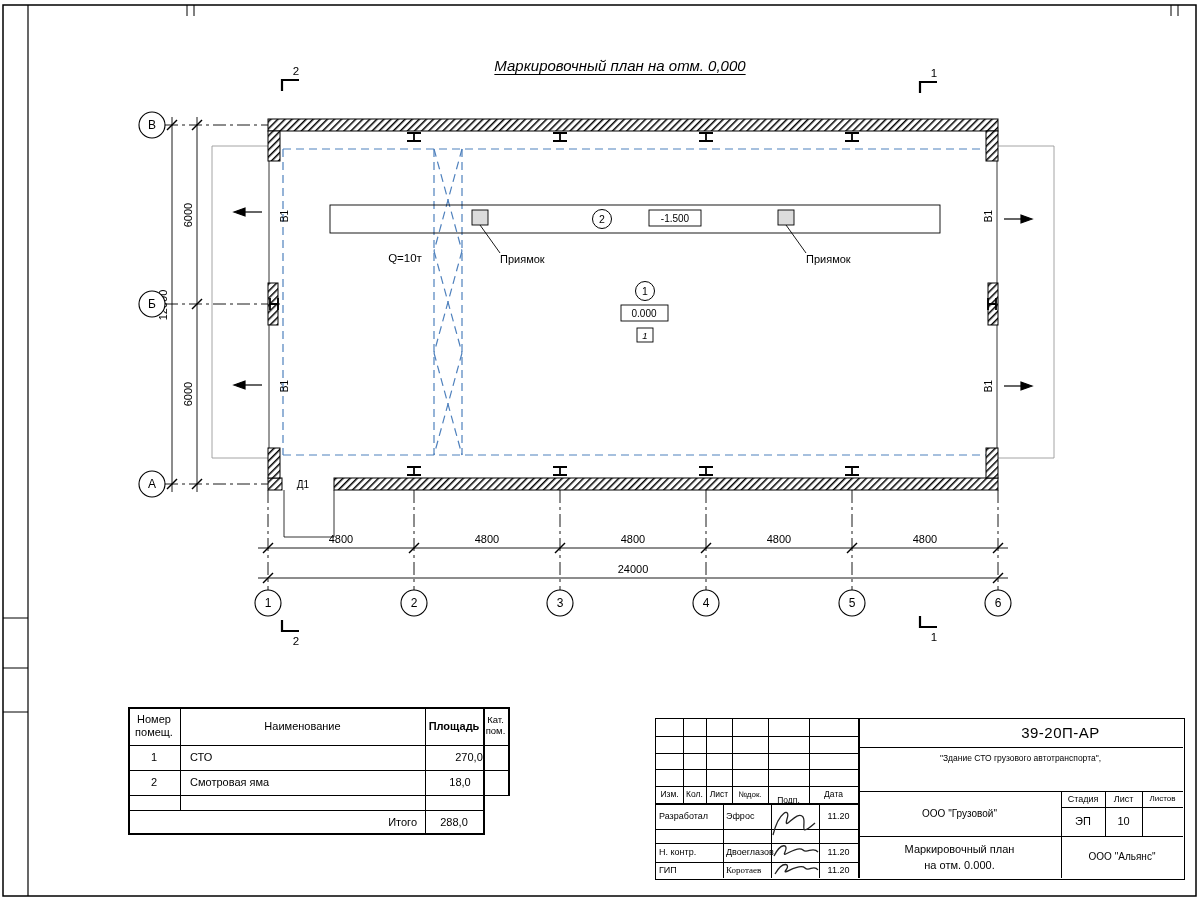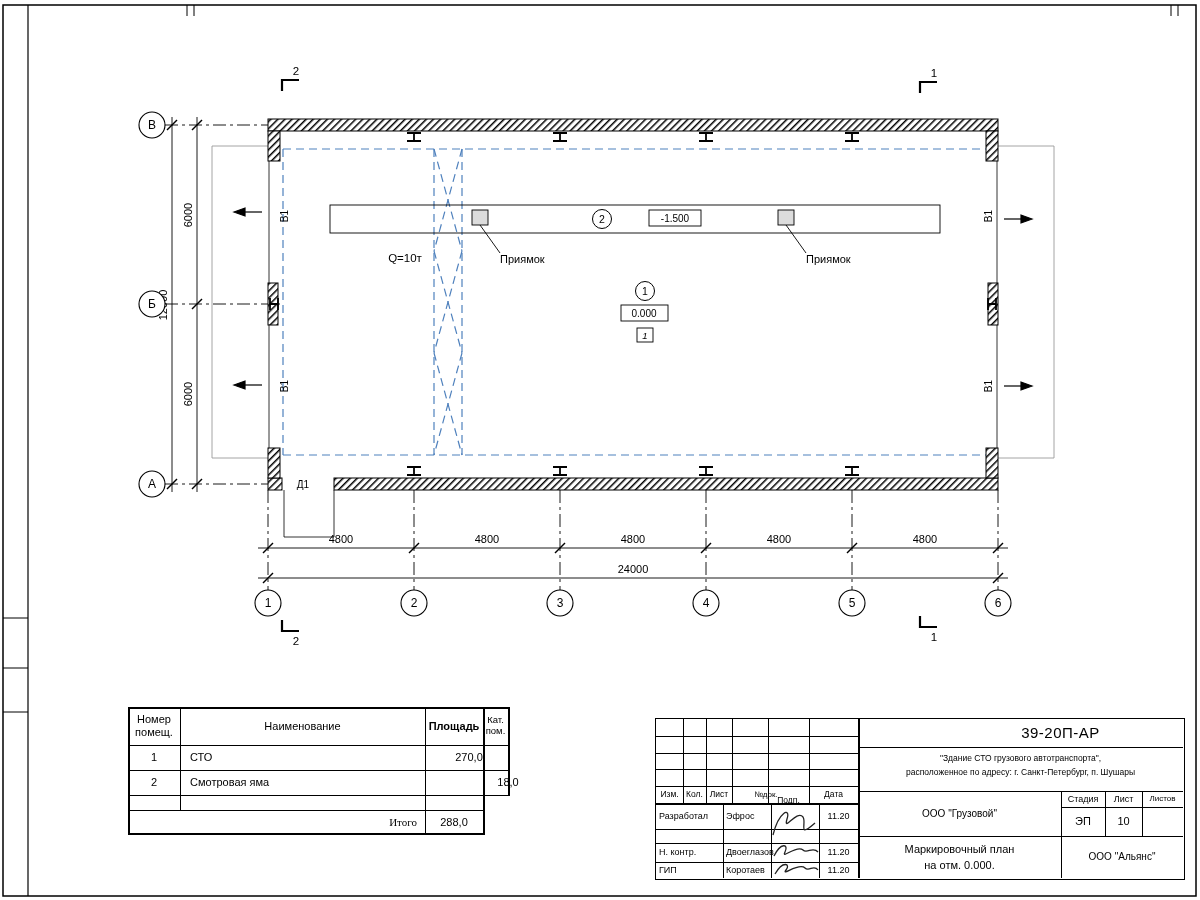--- a/index.html
+++ b/index.html
@@ -233,6 +233,7 @@
   </g>
 </svg>
 
+<div class="main-title">Маркировочный план на отм. 0,000</div>
 
 <div class="panel" style="left:128px;top:707px;width:382px;height:128px;">
   <div class="hl2" style="left:0;top:0;width:382px;"></div>

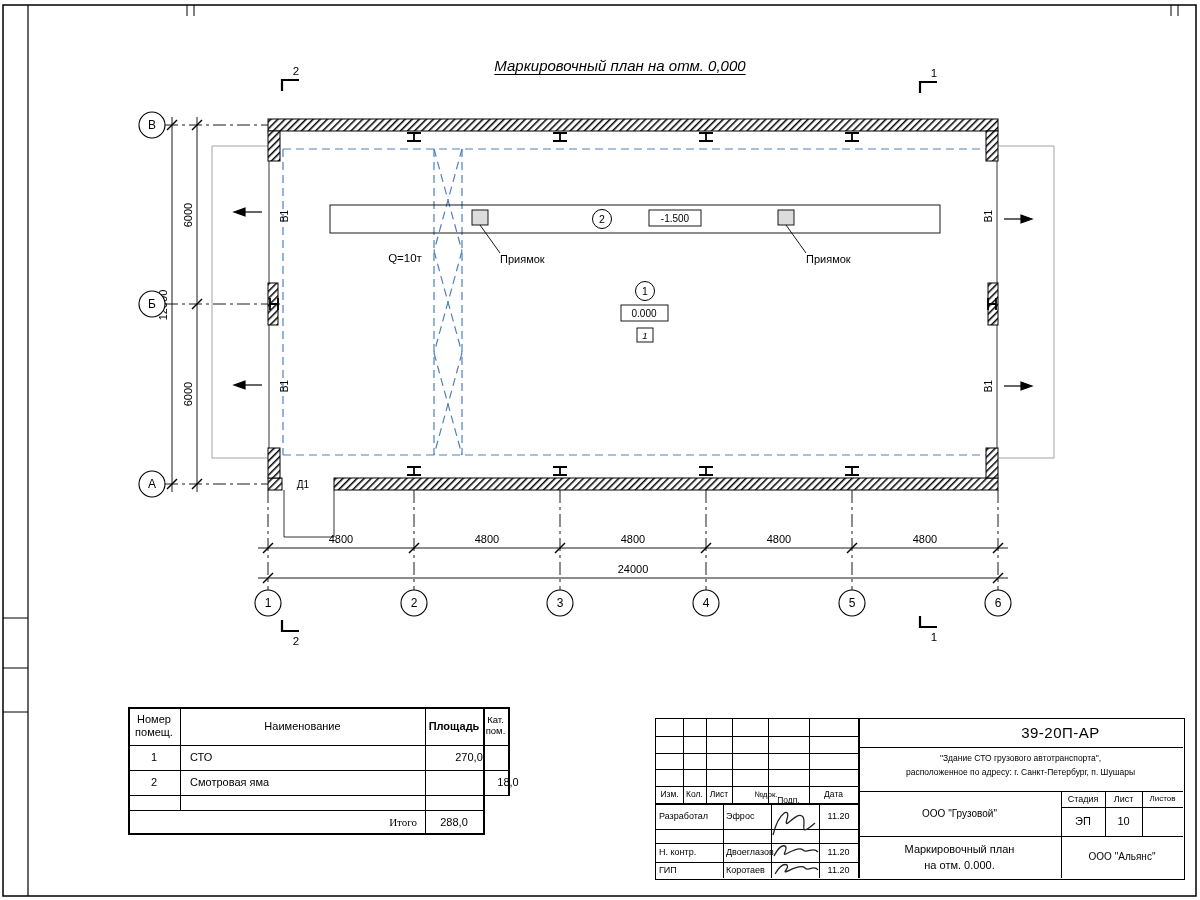--- a/index.html
+++ b/index.html
@@ -323,7 +323,6 @@
 
   <div class="cell f15 nw" style="left:202px;top:0;width:325px;height:28px;">39-20П-АР</div>
   <div class="cell f85 nw" style="left:202px;top:30px;width:325px;height:20px;">"Здание СТО грузового автотранспорта",</div>
-  <div class="cell f85 nw" style="left:202px;top:44px;width:325px;height:20px;">расположенное по адресу: г. Санкт-Петербург, п. Шушары</div>
   <div class="cell f10 nw" style="left:202px;top:72px;width:203px;height:45px;">ООО "Грузовой"</div>
   <div class="cell f9 nw" style="left:405px;top:72px;width:44px;height:16px;">Стадия</div>
   <div class="cell f9 nw" style="left:449px;top:72px;width:37px;height:16px;">Лист</div>

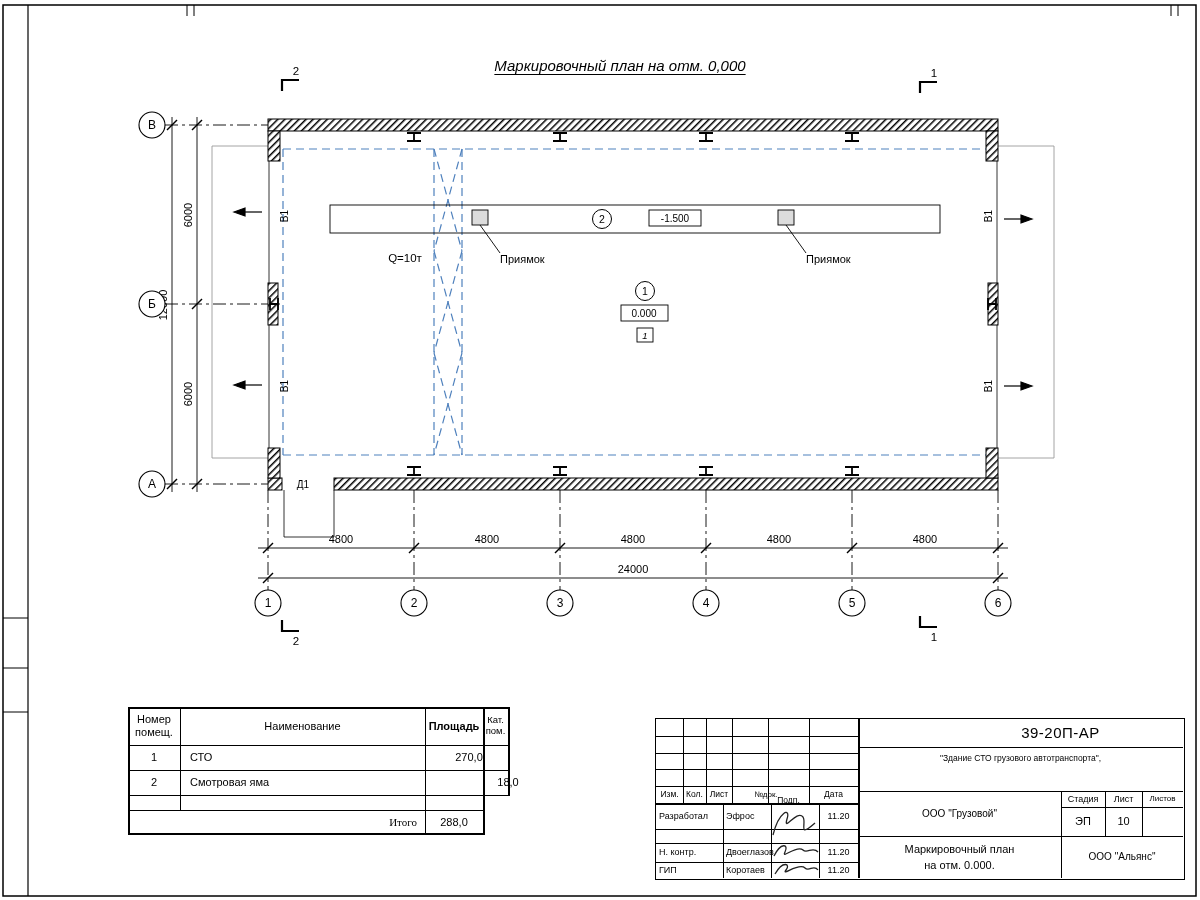--- a/index.html
+++ b/index.html
@@ -259,7 +259,7 @@
 
   <div class="cell" style="left:0;top:63px;width:52px;height:25px;">2</div>
   <div class="cell cl nw" style="left:62px;top:63px;width:235px;height:25px;">Смотровая яма</div>
-  <div class="cell" style="left:297px;top:63px;width:70px;height:25px;padding-left:48px;">18,0</div>
+  <div class="cell" style="left:297px;top:63px;width:70px;height:25px;">18,0</div>
 
   <div class="cell cr nw" style="left:0;top:103px;width:289px;height:24px;">Итого</div>
   <div class="cell" style="left:297px;top:103px;width:58px;height:24px;">288,0</div>

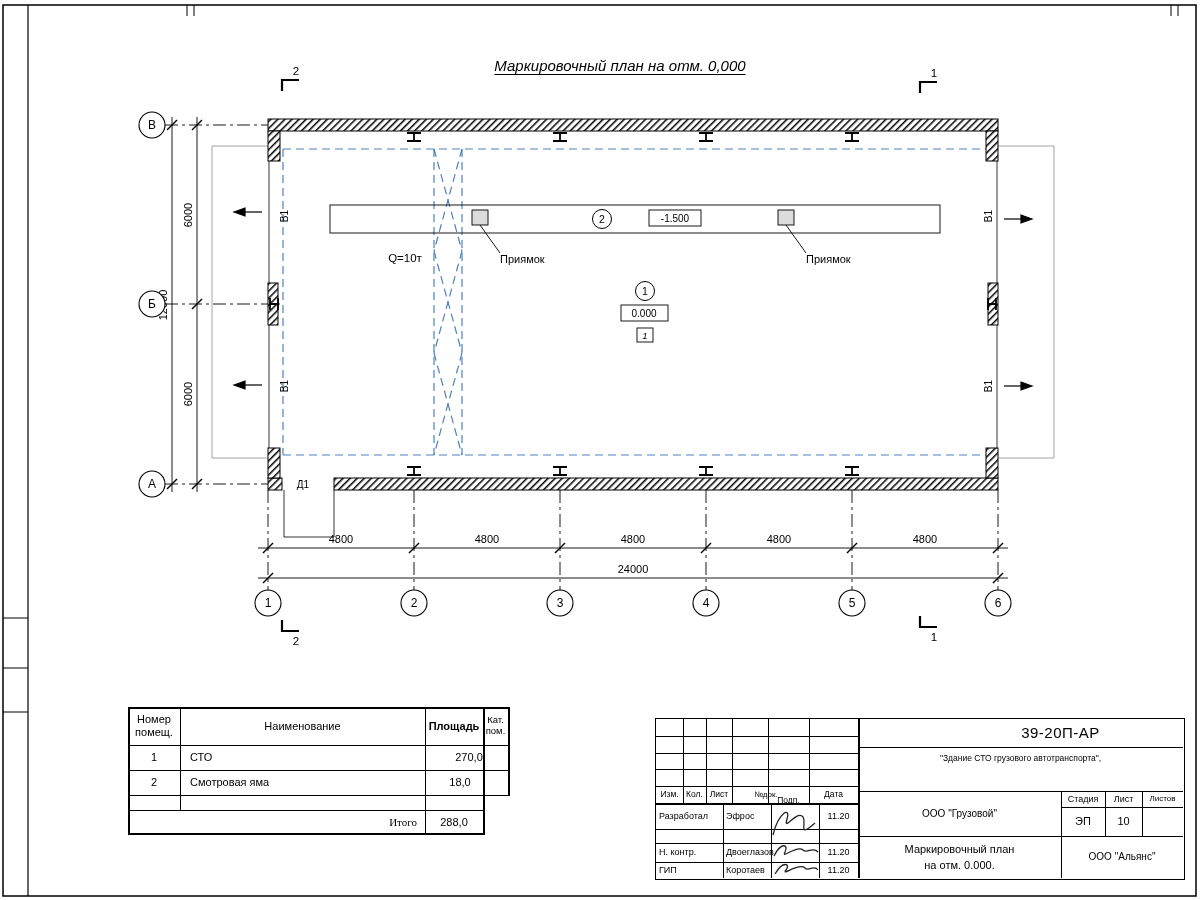--- a/index.html
+++ b/index.html
@@ -295,7 +295,7 @@
   <div class="cell f85 nw" style="left:0;top:67px;width:27px;height:17px;">Изм.</div>
   <div class="cell f85 nw" style="left:27px;top:67px;width:23px;height:17px;">Кол.</div>
   <div class="cell f85 nw" style="left:50px;top:67px;width:26px;height:17px;">Лист</div>
-  <div class="cell f8 nw" style="left:76px;top:67px;width:36px;height:17px;margin-left:16px;">№док.</div>
+  <div class="cell f8 nw" style="left:76px;top:67px;width:36px;height:17px;">№док.</div>
   <div class="cell f85 nw" style="left:112px;top:73px;width:41px;height:17px;">Подп.</div>
   <div class="cell f85 nw" style="left:153px;top:67px;width:49px;height:17px;">Дата</div>
 

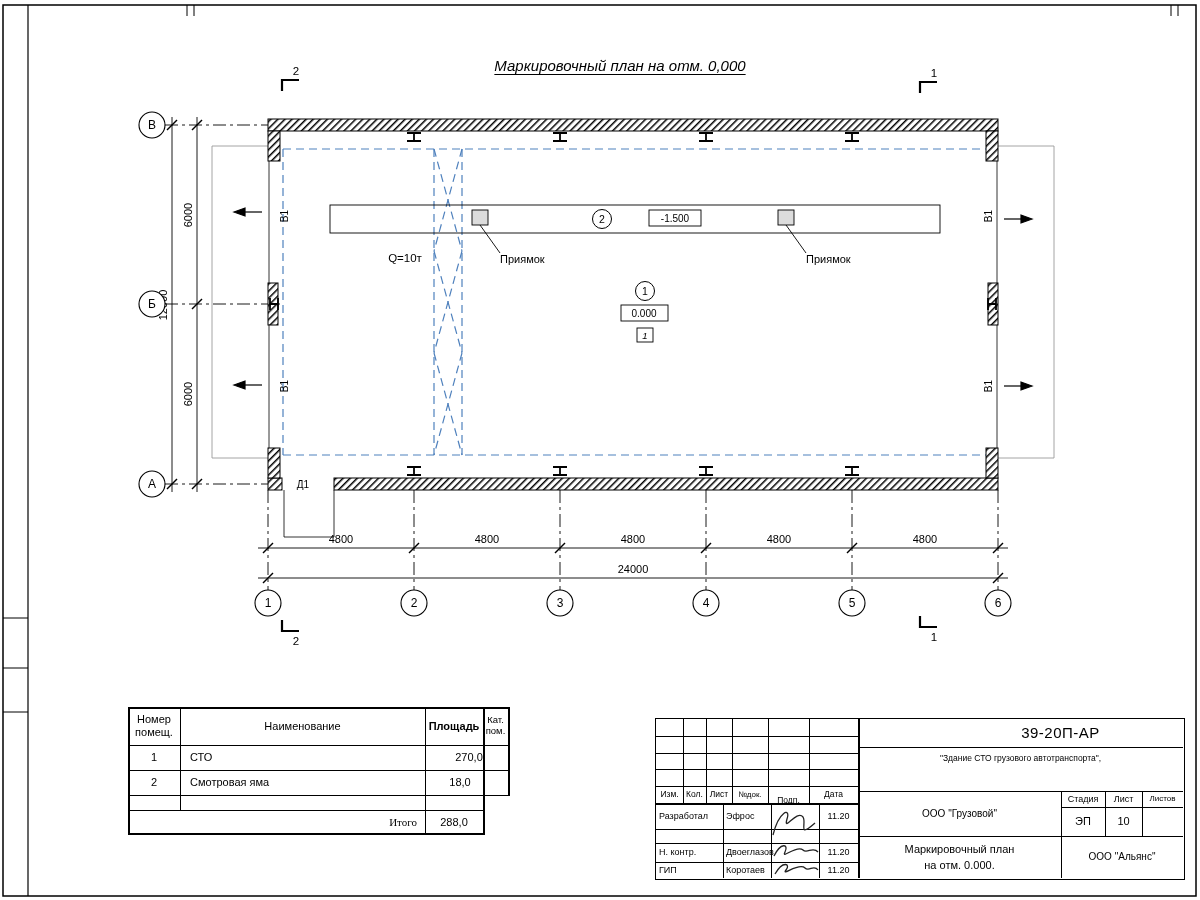--- a/index.html
+++ b/index.html
@@ -19,7 +19,7 @@
   .cell{position:absolute;display:flex;align-items:center;justify-content:center;
         text-align:center;line-height:1.15;font-size:11px;white-space:pre-line;}
   .cl{justify-content:flex-start;text-align:left;}
-  .cr{justify-content:flex-end;text-align:center;font-family:Liberation Serif, serif;}
+  .cr{justify-content:flex-end;text-align:center;}
   .nw{white-space:nowrap;}
   .f8{font-size:8px;}.f85{font-size:8.5px;}.f9{font-size:9px;}.f95{font-size:9.5px;}
   .f10{font-size:10px;}.f11{font-size:11px;}.f15{font-size:15px;letter-spacing:.5px;padding-left:40px;}

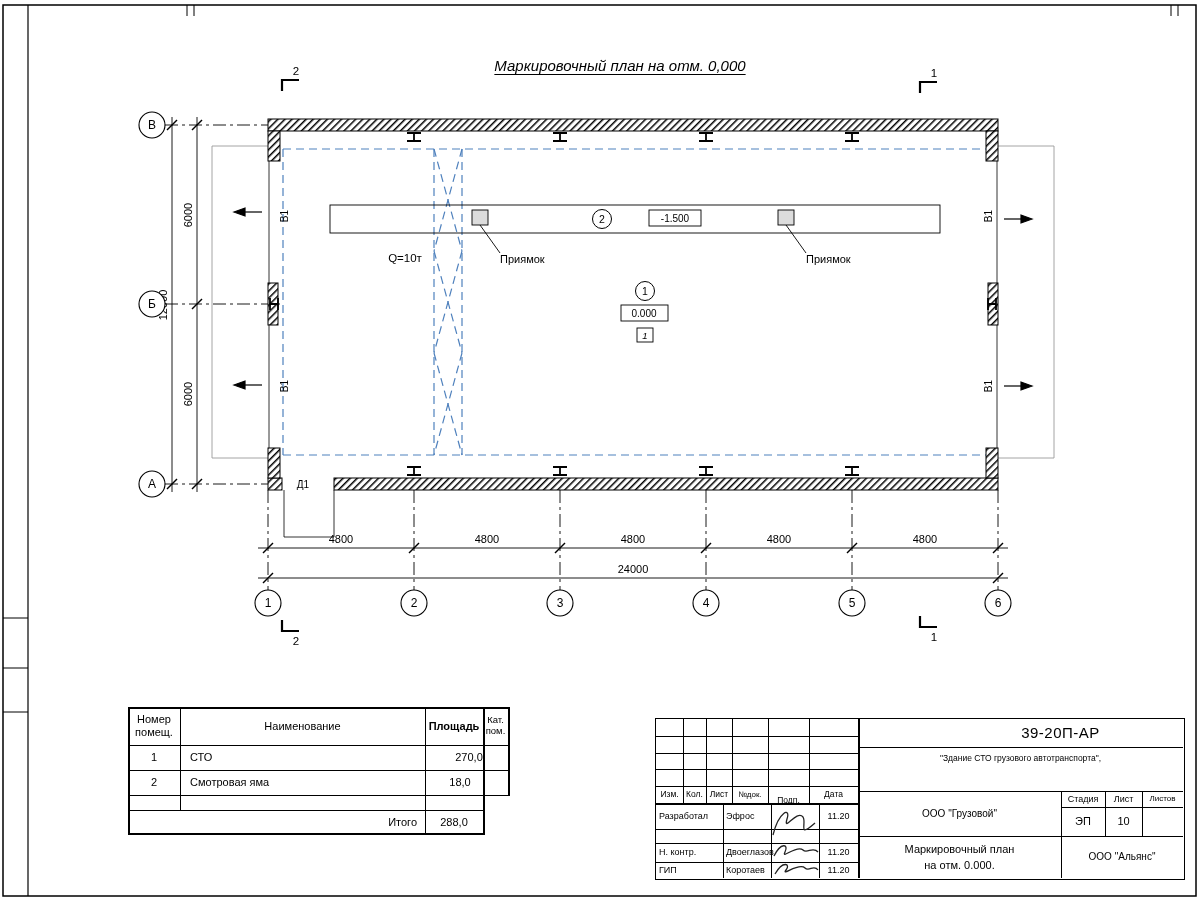--- a/index.html
+++ b/index.html
@@ -308,7 +308,7 @@
   <div class="cell f9" style="left:163px;top:124px;width:39px;height:19px;">11.20</div>
 
   <div class="cell f9 cl nw" style="left:3px;top:143px;width:64px;height:16px;">ГИП</div>
-  <div class="cell f9 cl nw" style="left:70px;top:143px;width:45px;height:16px;">Коротаев</div>
+  <div class="cell f9 cl nw" style="left:70px;top:143px;width:45px;height:16px;font-family:Liberation Serif, serif;">Коротаев</div>
   <div class="cell f9" style="left:163px;top:143px;width:39px;height:16px;">11.20</div>
 
   <svg class="sig" style="left:113px;top:84px;" width="52" height="42">

